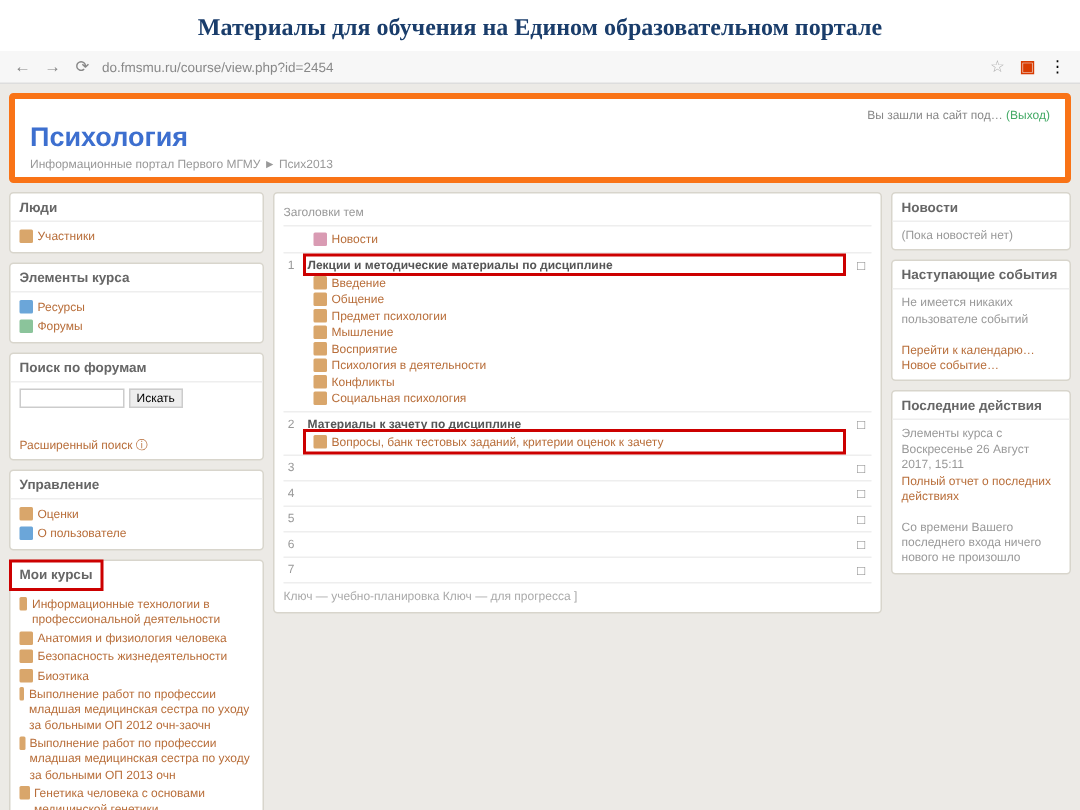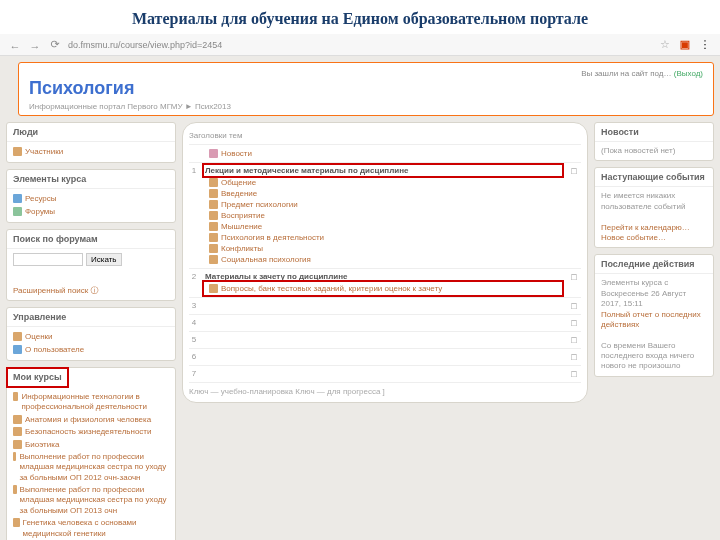--- a/index.html
+++ b/index.html
@@ -10,7 +10,7 @@
   .browser-bar .url { flex: 1; color: #888; font-size: 9px; }
   .browser-bar .ricon { width: 14px; height: 14px; display: flex; align-items: center; justify-content: center; font-size: 11px; }
   .page { background: #eceae6; padding: 6px; }
-  .header-box { background: #fff; border: 1px solid #f97316; border-radius: 3px; padding: 6px 10px 4px; margin-bottom: 6px; margin-left: 12px; }
+  .header-box { background: #fff; border: 4px solid #f97316; border-radius: 3px; padding: 6px 10px 4px; margin-bottom: 6px; }
   .header-box h1 { color: #3d6fcf; font-size: 18px; font-weight: bold; }
   .header-top { display: flex; justify-content: space-between; align-items: center; font-size: 8px; color: #888; }
   .header-top .login a { color: #4a6; }

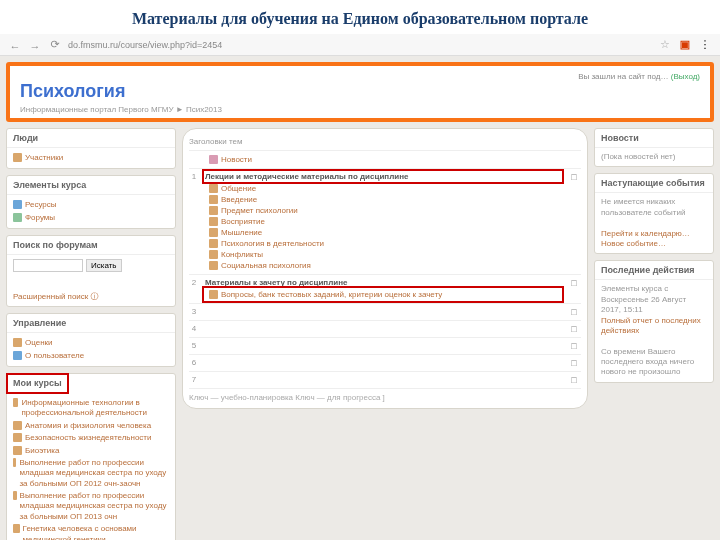--- a/index.html
+++ b/index.html
@@ -29,7 +29,7 @@
   .search-row button { font-size: 8px; padding: 1px 4px; background: #eee; border: 1px solid #ccc; }
   .adv-search { font-size: 8px; color: #b86e3a; margin-top: 19px; }
   .mycourses-title { font-size: 9px; font-weight: bold; color: #666; padding: 4px 6px; border-bottom: 1px solid #eee; outline: 2px solid #c00; outline-offset: -1px; display: inline-block; }
-  .center-block { background: #fff; border: 1px solid #d8d5cc; border-radius: 14px; padding: 6px; }
+  .center-block { background: #fff; border: 1px solid #d8d5cc; border-radius: 3px; padding: 6px; }
   .topic-row { display: flex; gap: 6px; padding: 3px 0; border-bottom: 1px solid #eee; }
   .topic-num { width: 10px; color: #999; font-size: 8px; text-align: center; }
   .topic-content { flex: 1; font-size: 8px; }

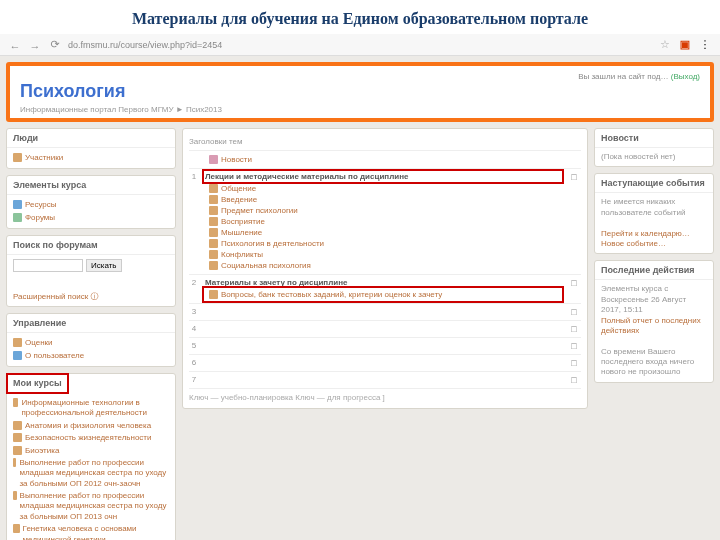--- a/index.html
+++ b/index.html
@@ -207,11 +207,11 @@
                 <ul>
                   <li>
                     <span class="mini-icon"></span>
+                    <span>Введение</span>
+                  </li>
+                  <li>
+                    <span class="mini-icon"></span>
                     <span>Общение</span>
-                  </li>
-                  <li>
-                    <span class="mini-icon"></span>
-                    <span>Введение</span>
                   </li>
                   <li>
                     <span class="mini-icon"></span>

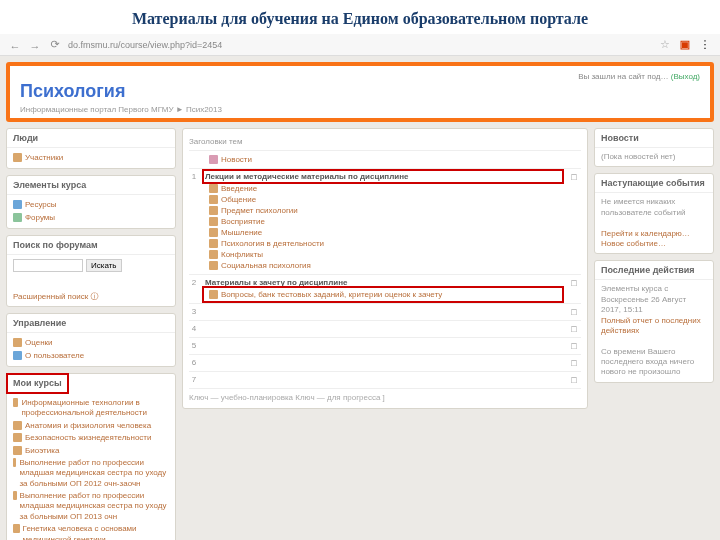--- a/index.html
+++ b/index.html
@@ -219,11 +219,11 @@
                   </li>
                   <li>
                     <span class="mini-icon"></span>
+                    <span>Мышление</span>
+                  </li>
+                  <li>
+                    <span class="mini-icon"></span>
                     <span>Восприятие</span>
-                  </li>
-                  <li>
-                    <span class="mini-icon"></span>
-                    <span>Мышление</span>
                   </li>
                   <li>
                     <span class="mini-icon"></span>

